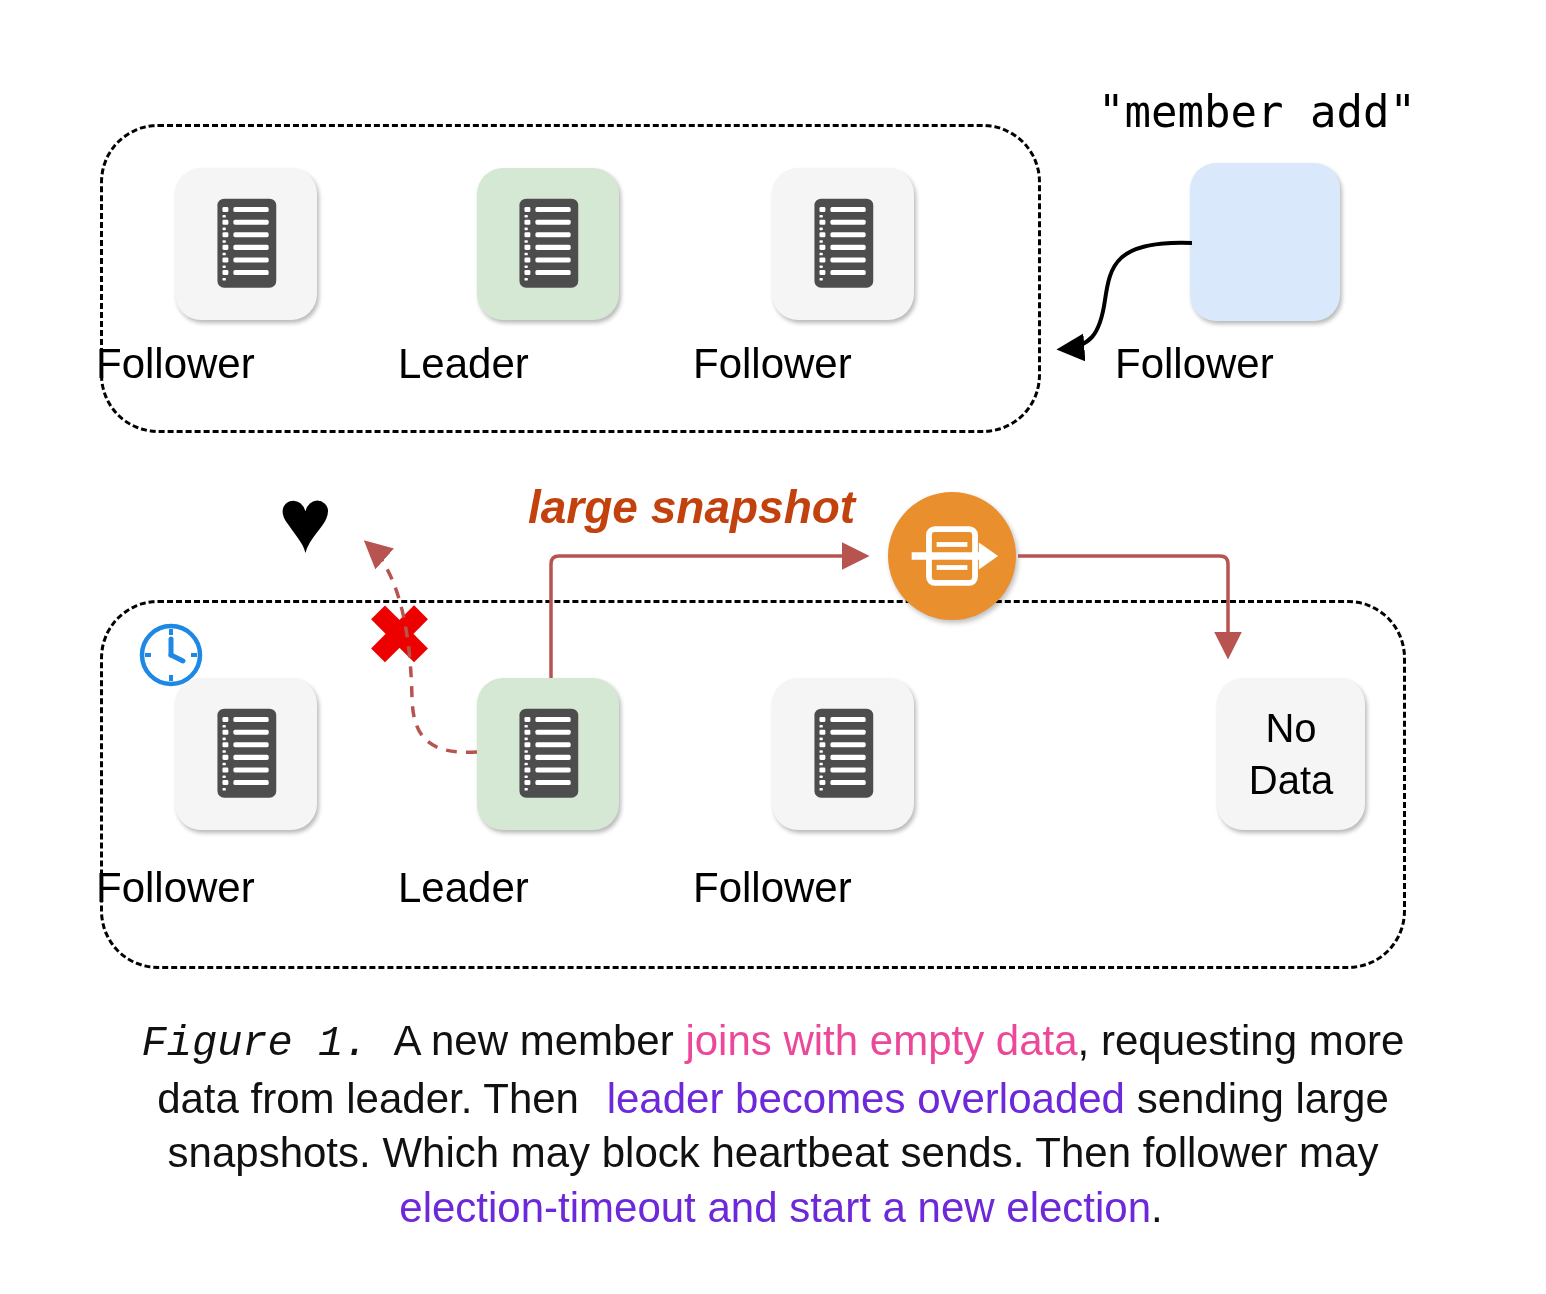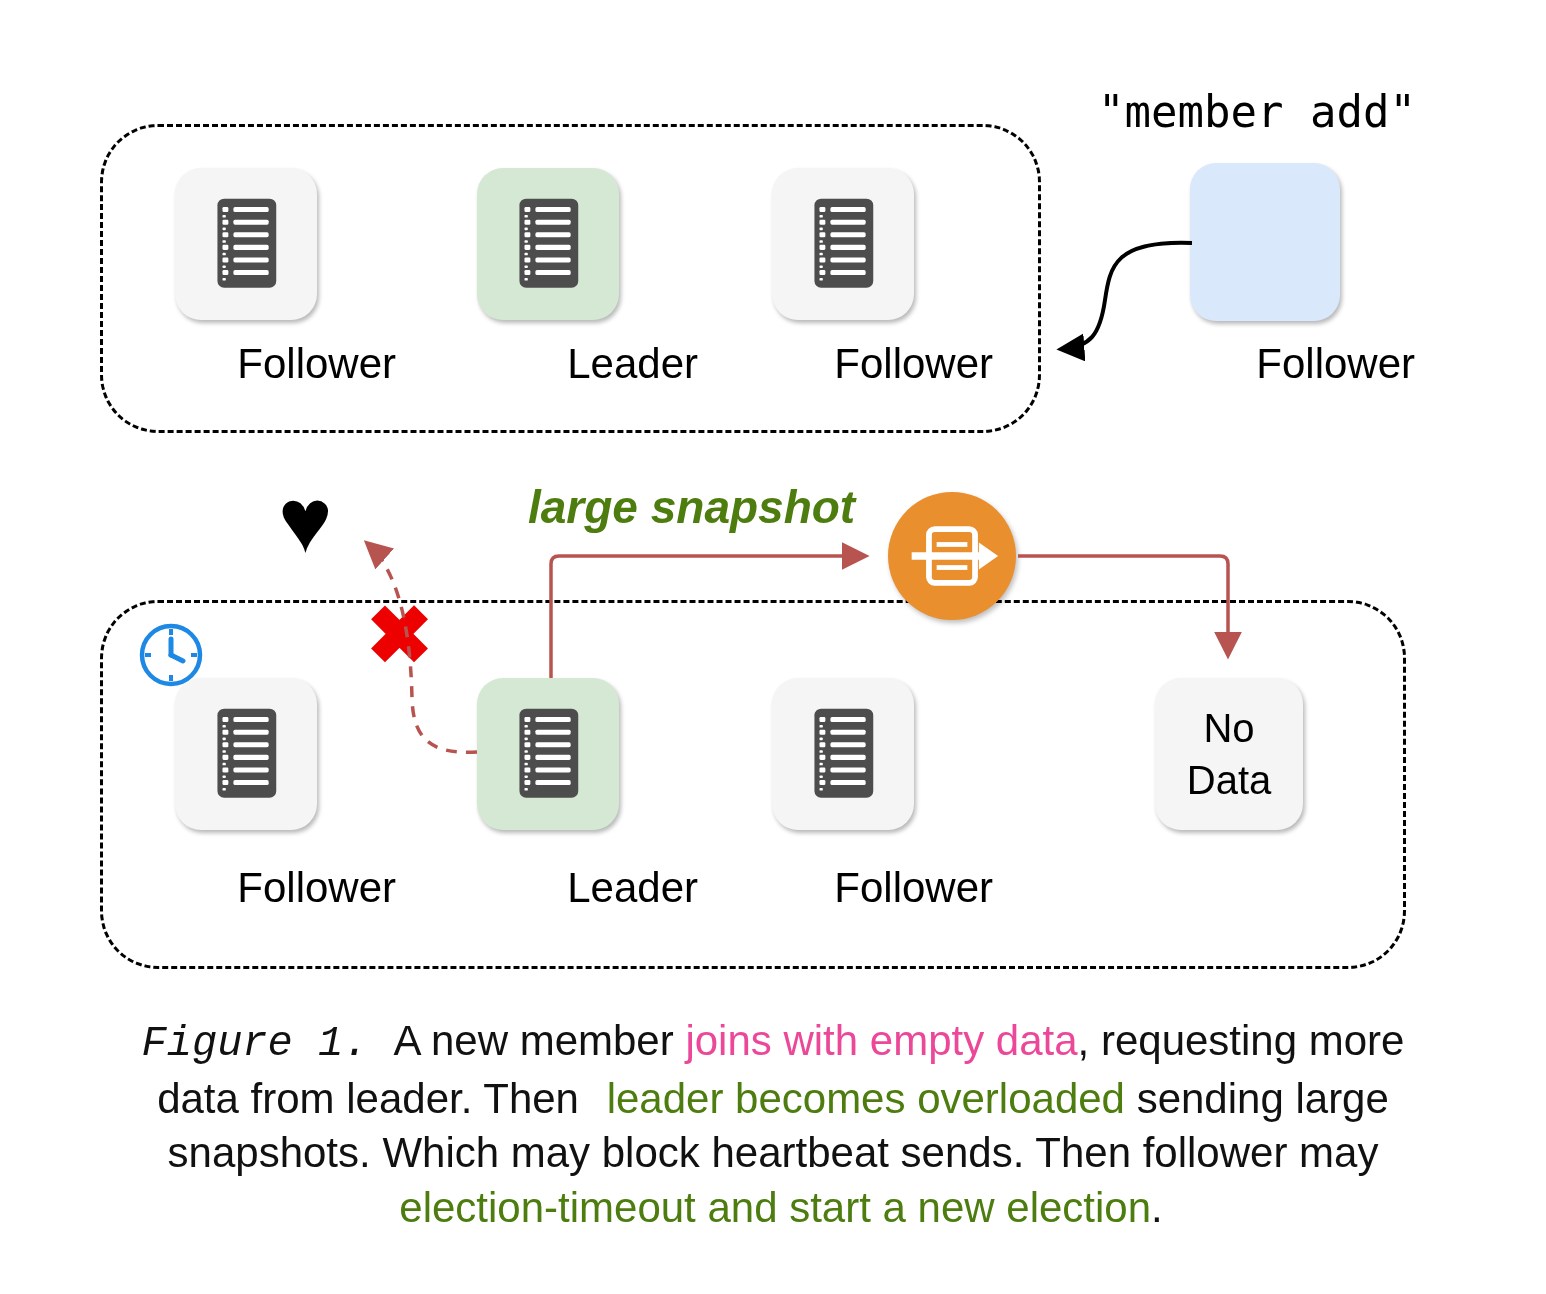--- a/index.html
+++ b/index.html
@@ -30,7 +30,7 @@
   .node-label{
     position:absolute;
     width:300px;
-    text-align:right;
+    text-align:left;
     font-size:42px;
     color:#000;
   }

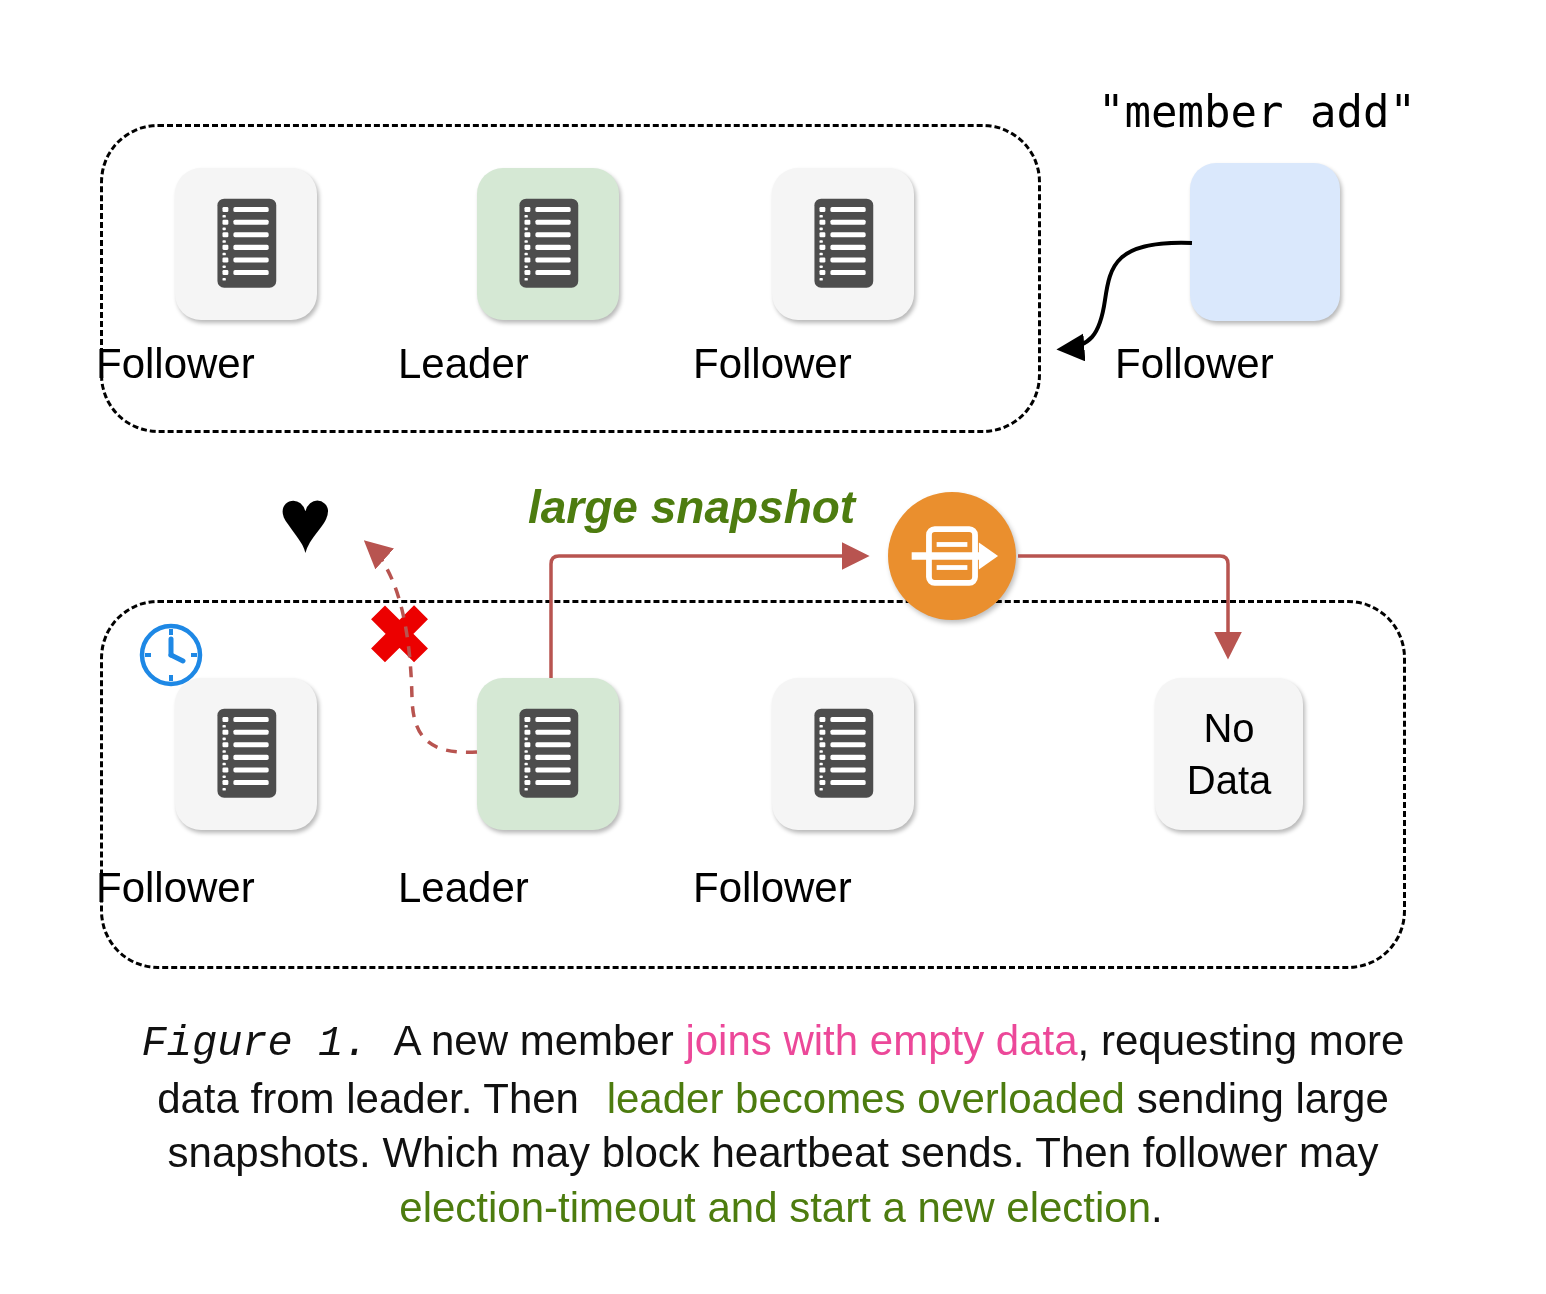--- a/index.html
+++ b/index.html
@@ -73,7 +73,7 @@
     font-size:46px;
     font-weight:bold;
     font-style:italic;
-    color:#4d7c0f;
+    color:#c2410c;
     white-space:nowrap;
   }
   .orange-circle{

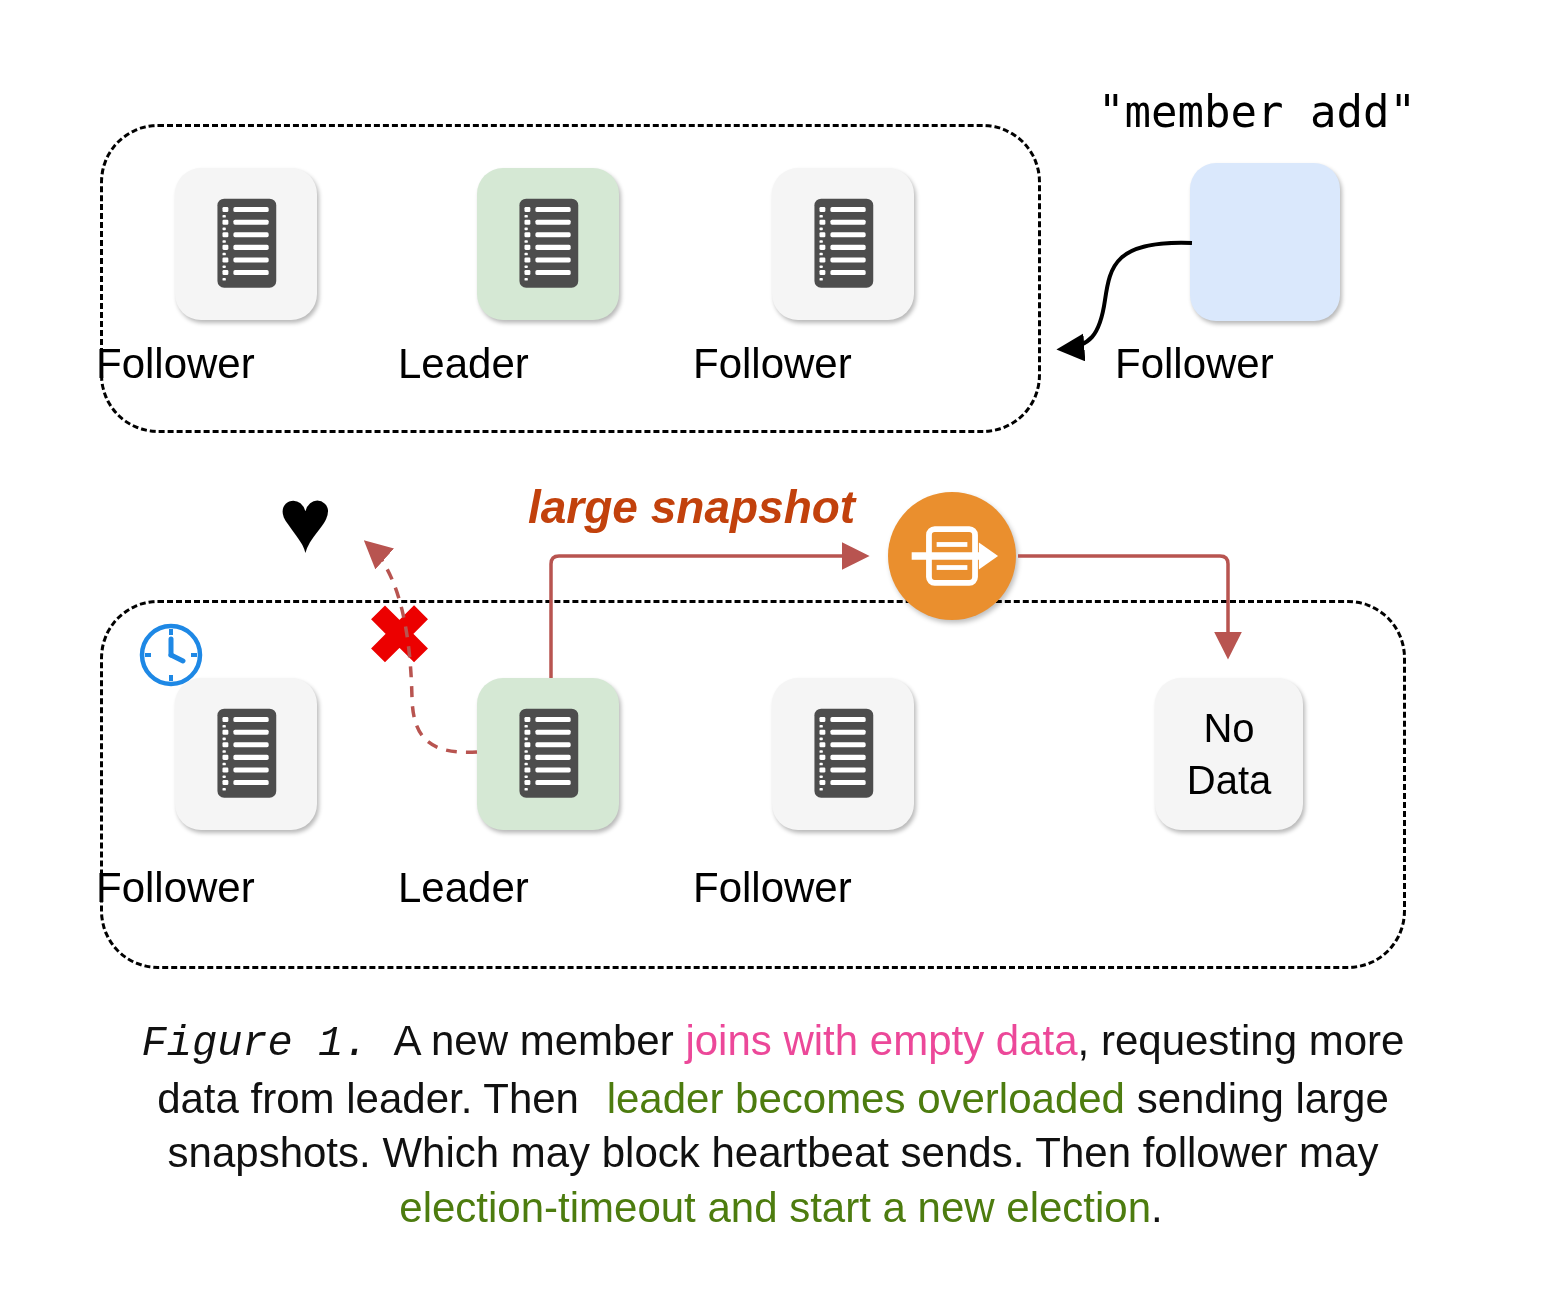--- a/index.html
+++ b/index.html
@@ -43,7 +43,7 @@
   }
   .nodata-box{
     position:absolute;
-    left:1155px;top:678px;
+    left:1217px;top:678px;
     width:148px;height:152px;
     border-radius:26px;
     background:#f5f5f5;

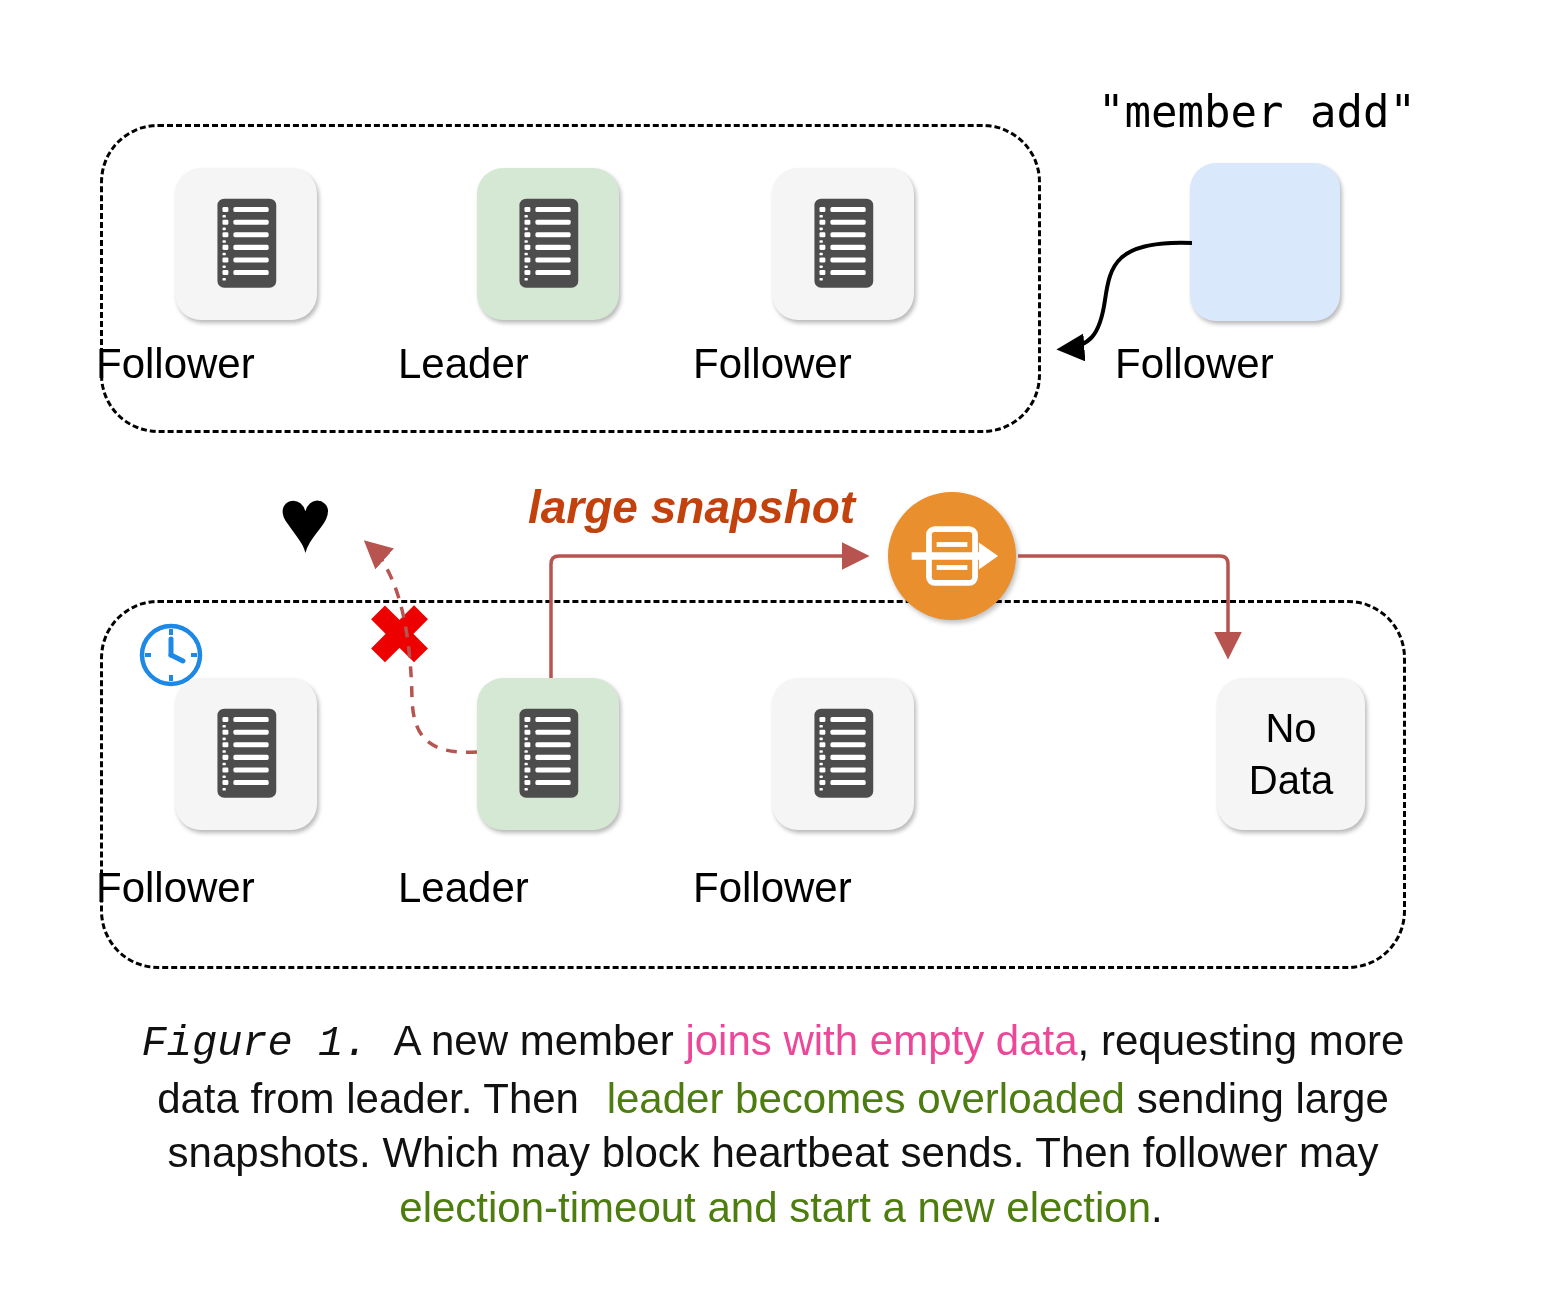--- a/index.html
+++ b/index.html
@@ -107,7 +107,7 @@
   }
   .seg-italic{font-style:italic;font-family:Liberation Mono, monospace;}
   .seg-blue{color:#ec4899;}
-  .seg-red{color:#4d7c0f;margin-left:16px;}
+  .seg-red{color:#6d28d9;margin-left:16px;}
   .bold{font-weight:bold;}
   .hidden-defs{position:absolute;width:0;height:0;overflow:hidden;}
 </style>

